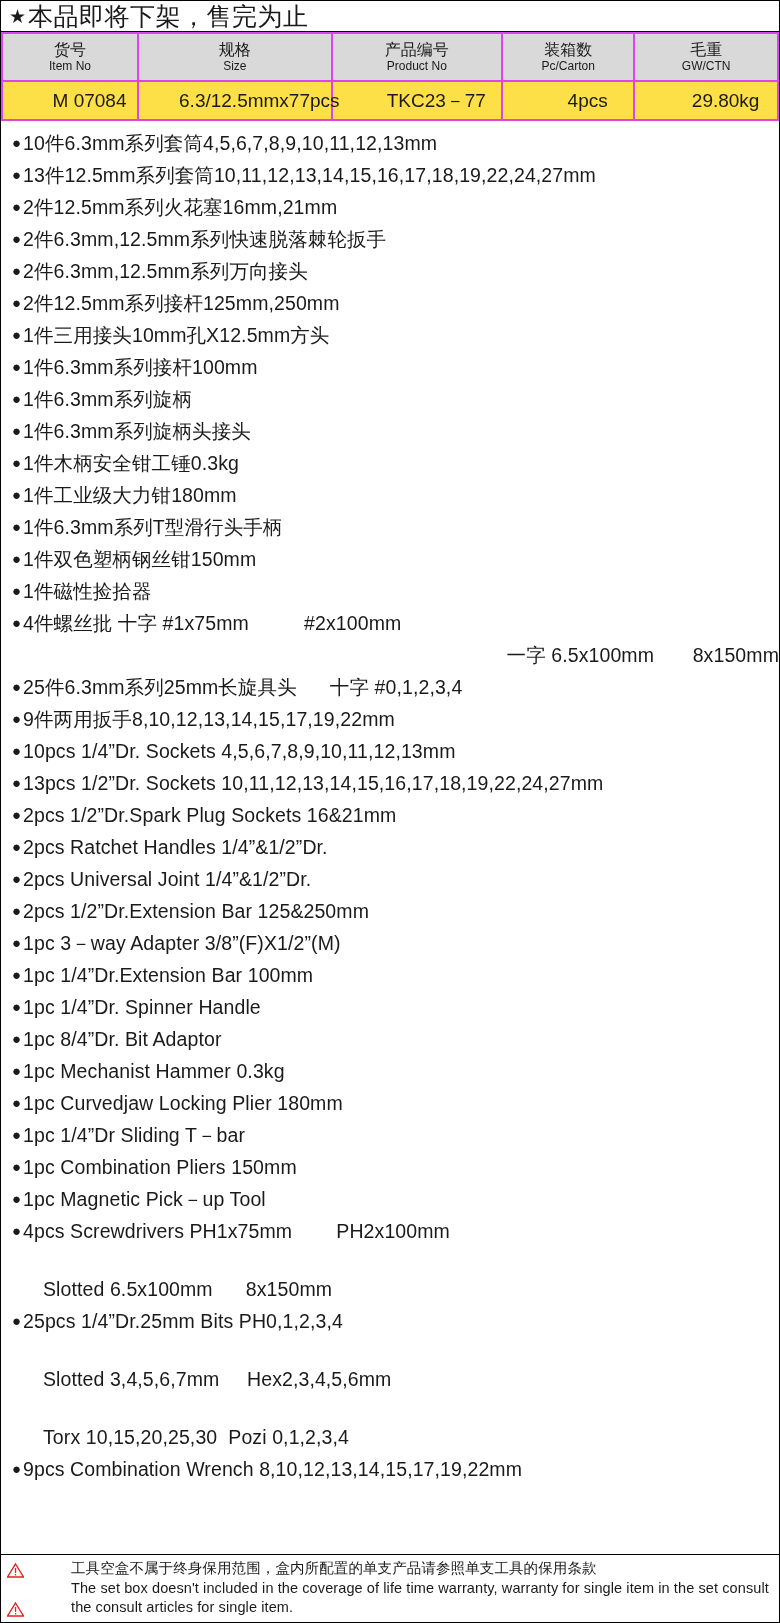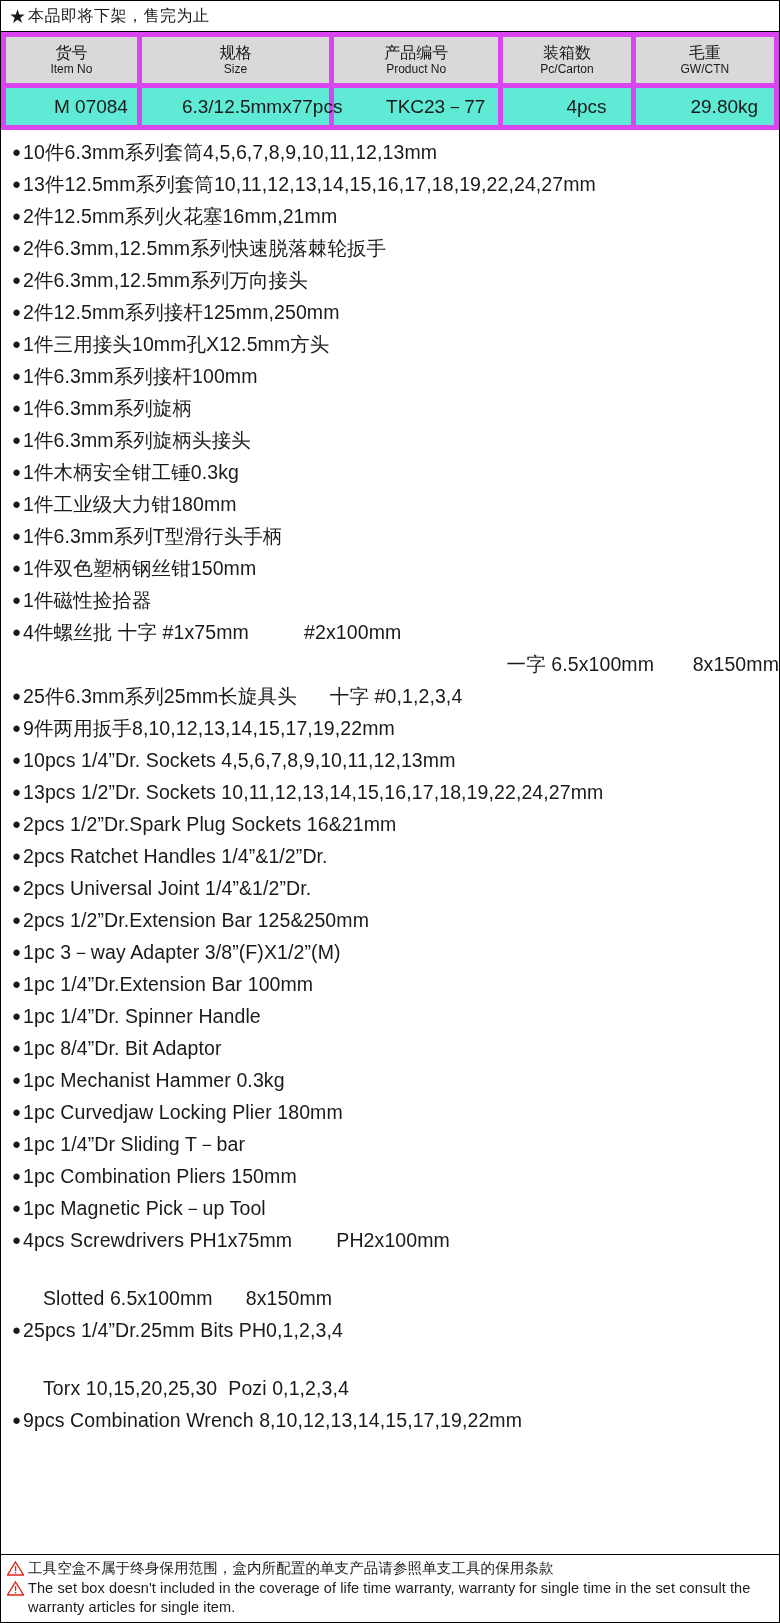--- a/index.html
+++ b/index.html
@@ -36,7 +36,7 @@
     margin-right: 2px;
   }
   .notice .notice-text {
-    font-size: 16px;
+    font-size: 25px;
     letter-spacing: 0.5px;
     text-align: center;
   }

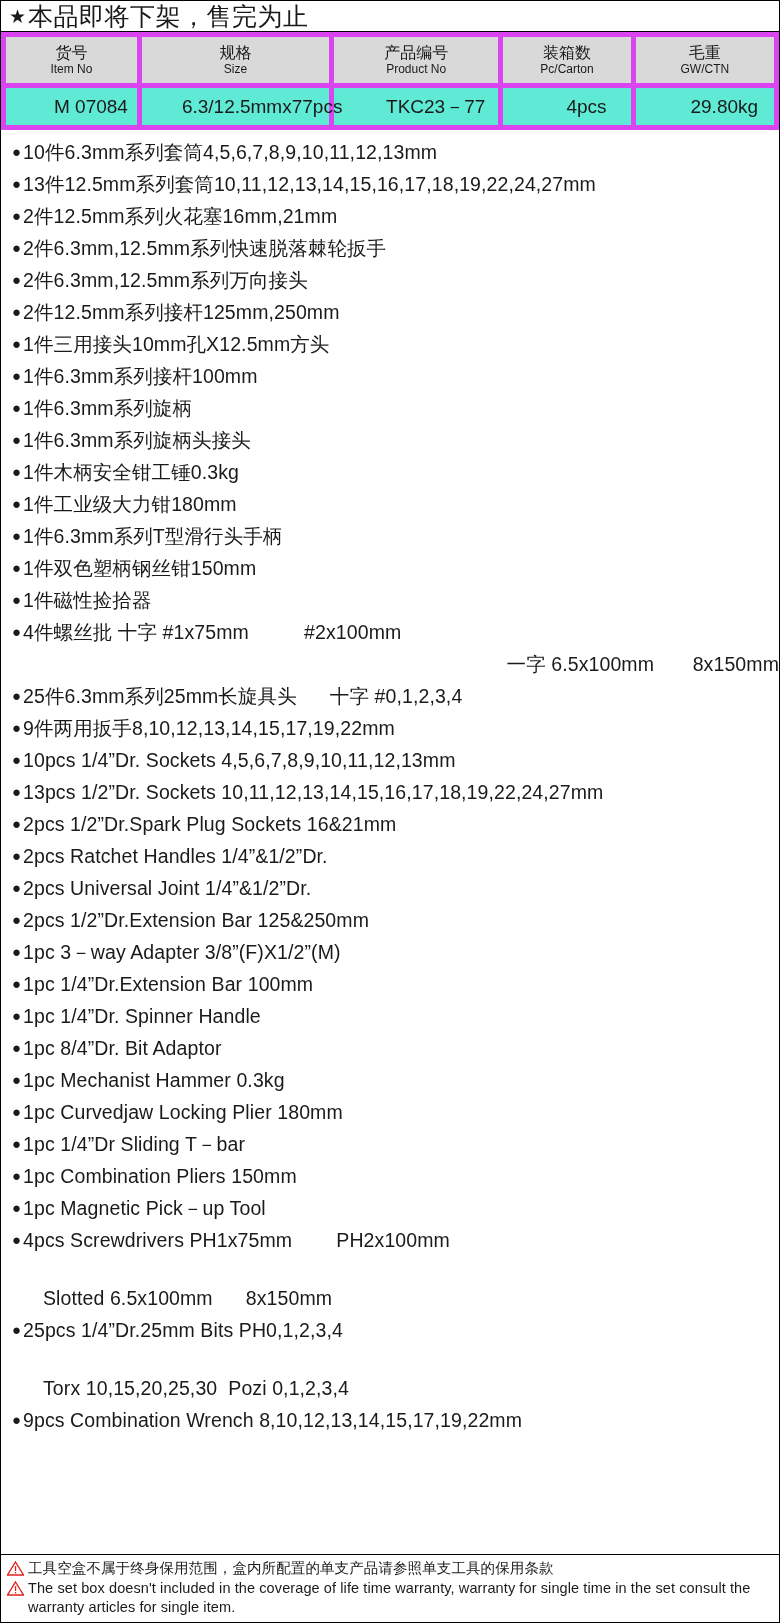--- a/index.html
+++ b/index.html
@@ -48,7 +48,7 @@
     table-layout: fixed;
   }
   table.spec th, table.spec td {
-    border: 5px solid #d946ef;
+    border: 2px solid #d946ef;
     text-align: center;
     vertical-align: middle;
   }

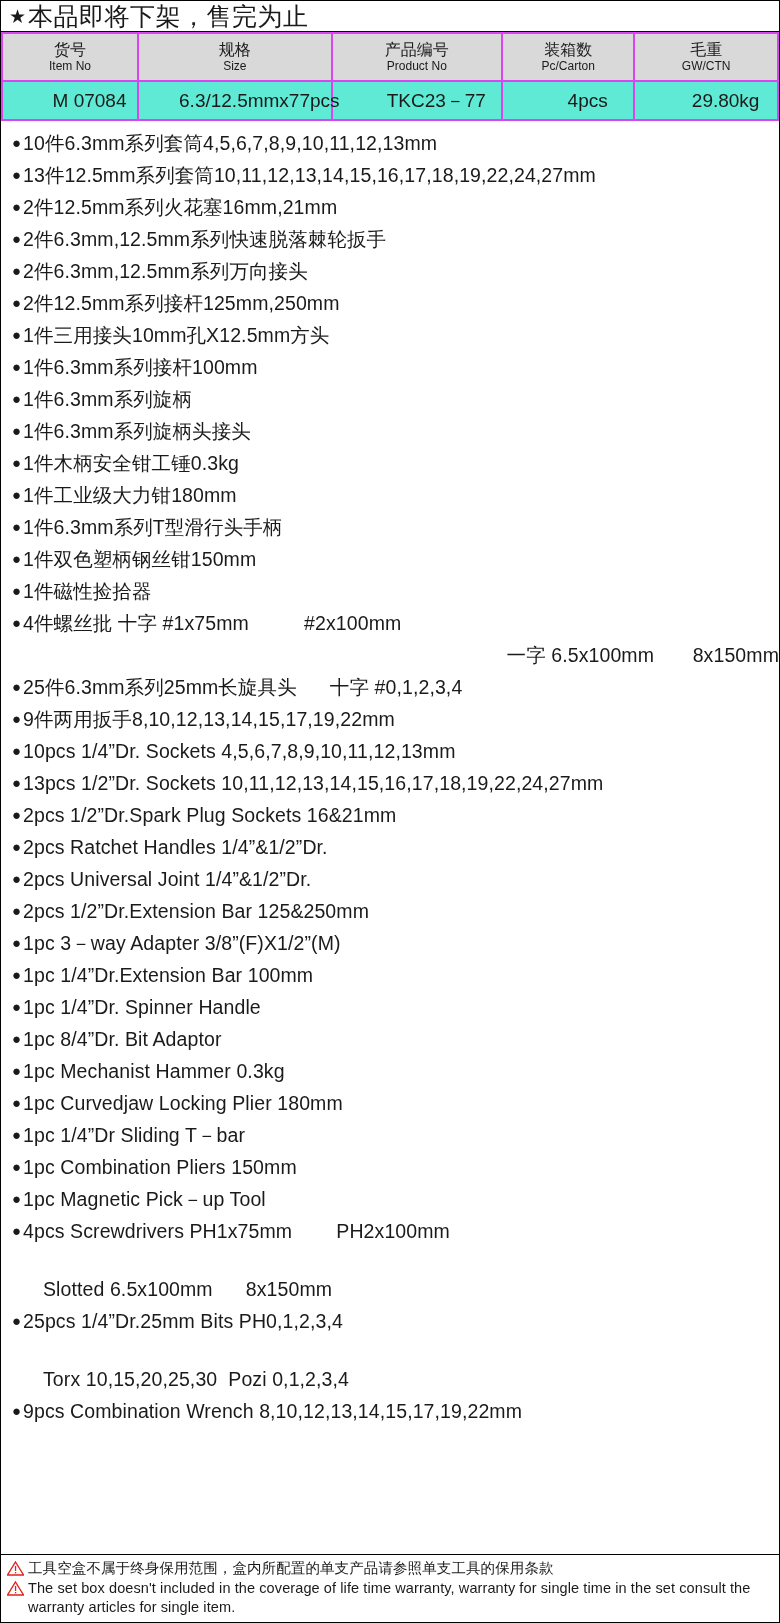--- a/index.html
+++ b/index.html
@@ -71,7 +71,7 @@
   table.spec tbody td {
     height: 35px;
     font-size: 19px;
-    background: #5eead4;
+    background: #fde047;
     padding-left: 40px;
   }
   .col-item { width: 17.5%; }

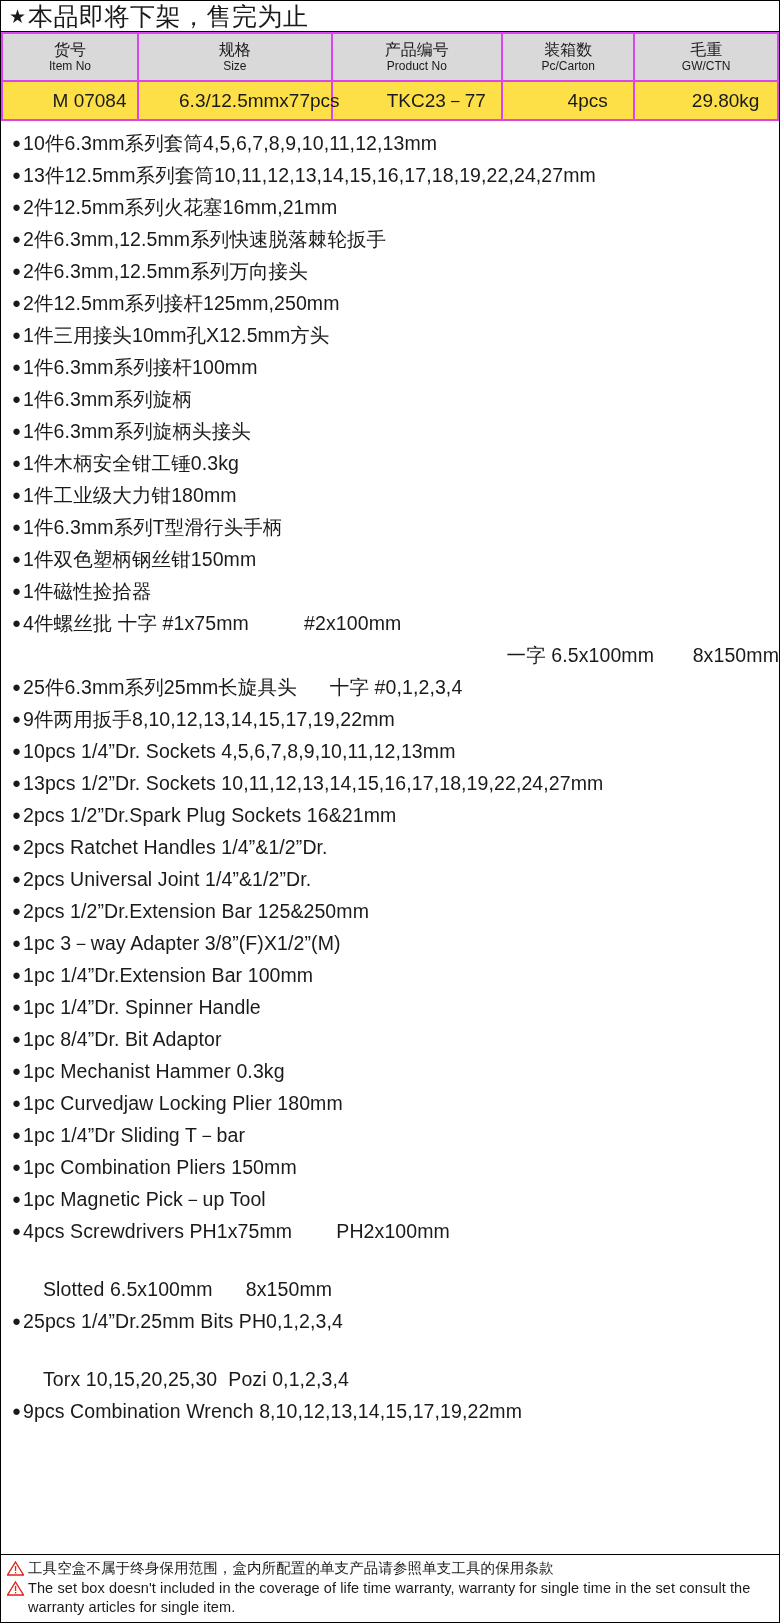--- a/index.html
+++ b/index.html
@@ -224,6 +224,7 @@
       <div class="spec-row"><span class="bullet">●</span><span class="txt">4pcs Screwdrivers PH1x75mm        PH2x100mm</span></div>
       <div class="spec-row indent2"><span class="bullet none">●</span><span class="txt">Slotted 6.5x100mm      8x150mm</span></div>
       <div class="spec-row"><span class="bullet">●</span><span class="txt">25pcs 1/4”Dr.25mm Bits PH0,1,2,3,4</span></div>
+      <div class="spec-row indent2"><span class="bullet none">●</span><span class="txt">Slotted 3,4,5,6,7mm     Hex2,3,4,5,6mm</span></div>
       <div class="spec-row indent2"><span class="bullet none">●</span><span class="txt">Torx 10,15,20,25,30  Pozi 0,1,2,3,4</span></div>
       <div class="spec-row"><span class="bullet">●</span><span class="txt">9pcs Combination Wrench 8,10,12,13,14,15,17,19,22mm</span></div>
     </div>

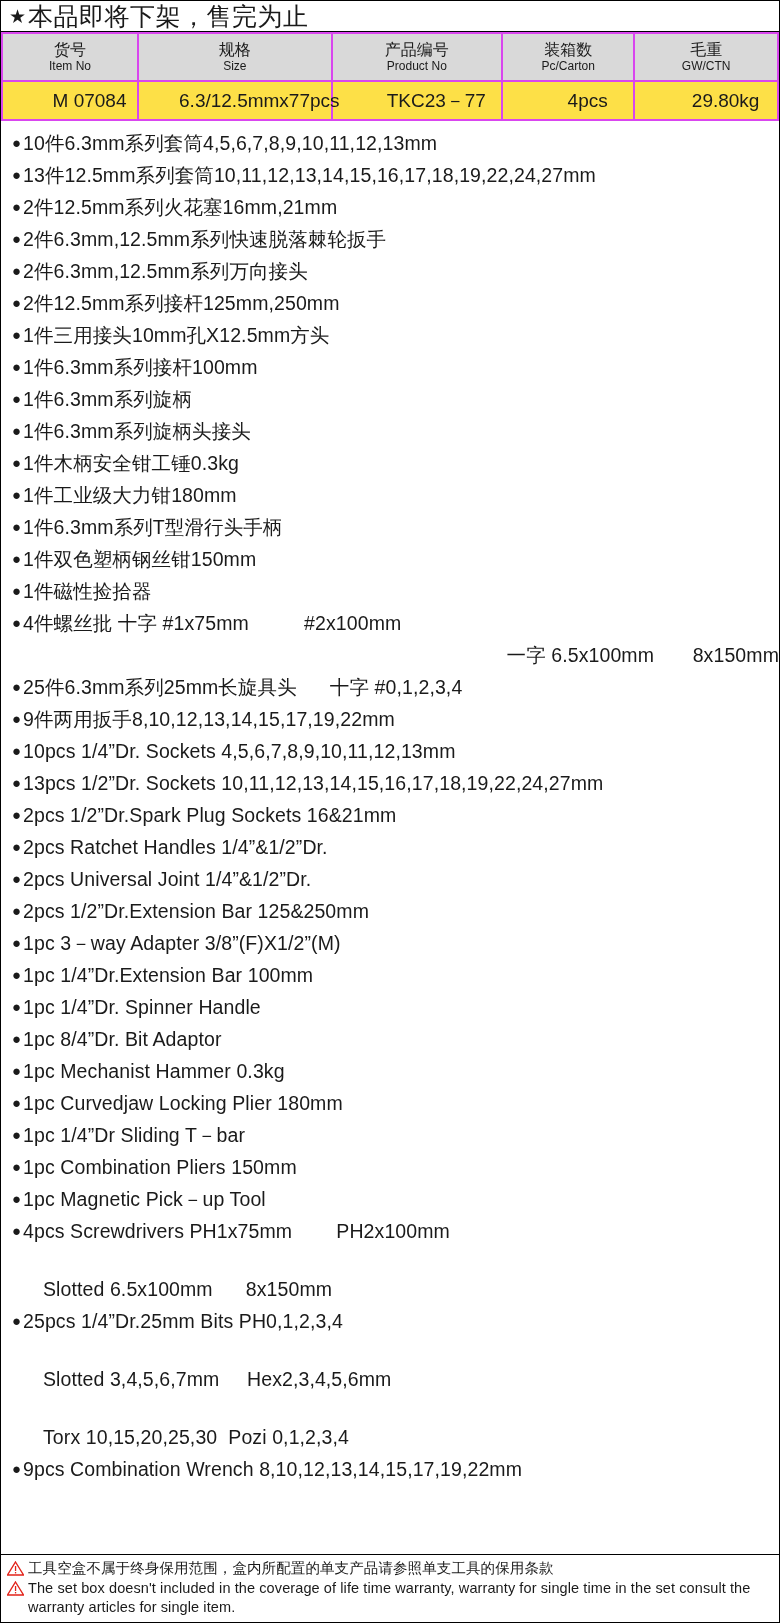--- a/index.html
+++ b/index.html
@@ -121,7 +121,8 @@
   }
   .warn-line {
     display: flex;
-    align-items: flex-start;
+    align-items: flex-end;
+    gap: 43px;
   }
   .warn-line + .warn-line { margin-top: 1px; }
   .tri {

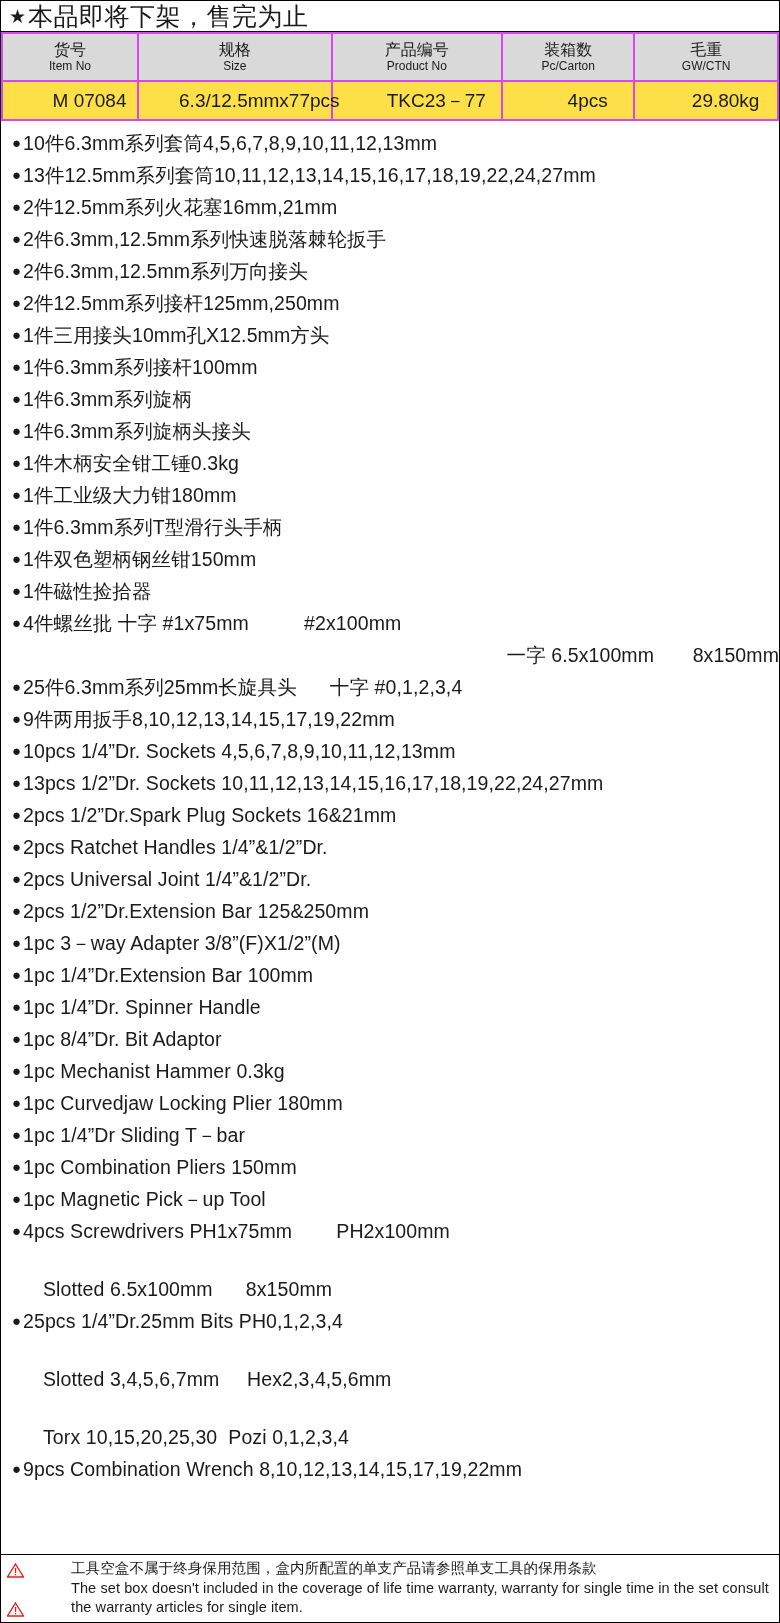--- a/index.html
+++ b/index.html
@@ -249,7 +249,7 @@
           <rect x="7.9" y="11" width="1.3" height="1.4" fill="#e2231a"></rect>
         </svg>
       </span>
-      <span class="warn-text en">The set box doesn't included in the coverage of life time warranty, warranty for single time in the set consult the warranty articles for single item.</span>
+      <span class="warn-text en">The set box doesn't included in the coverage of life time warranty, warranty for single item in the set consult the consult articles for single item.</span>
     </div>
   </div>
 

